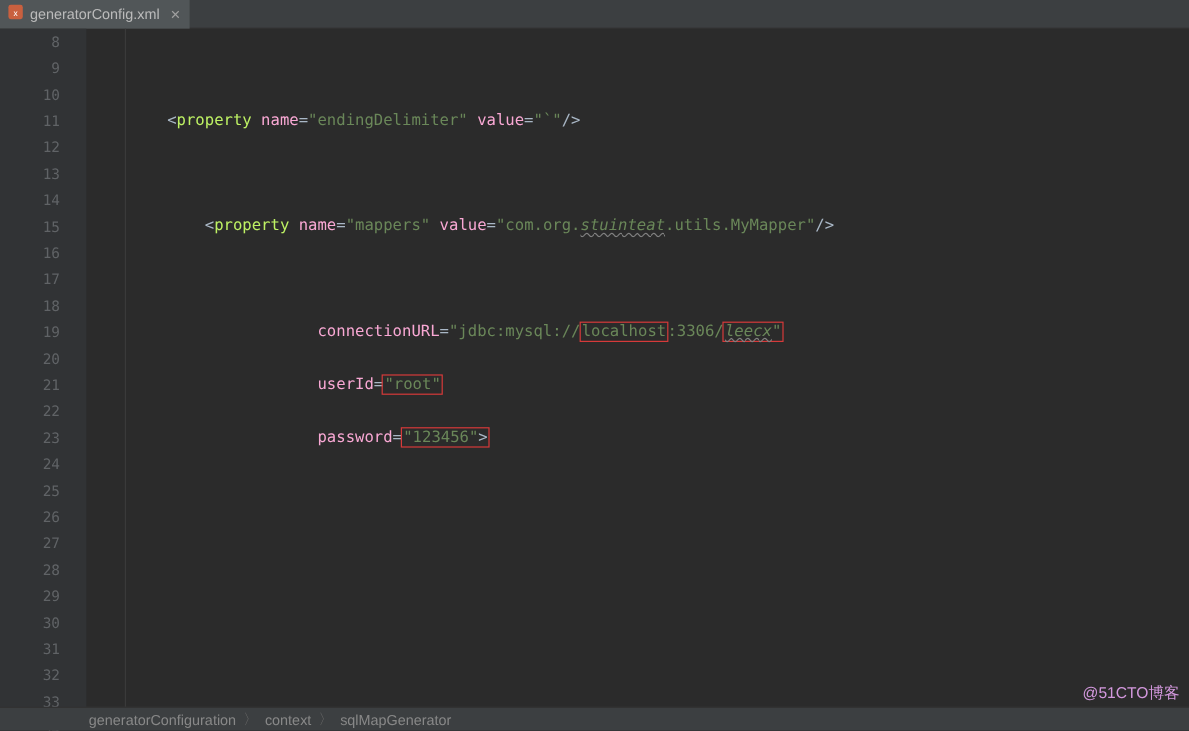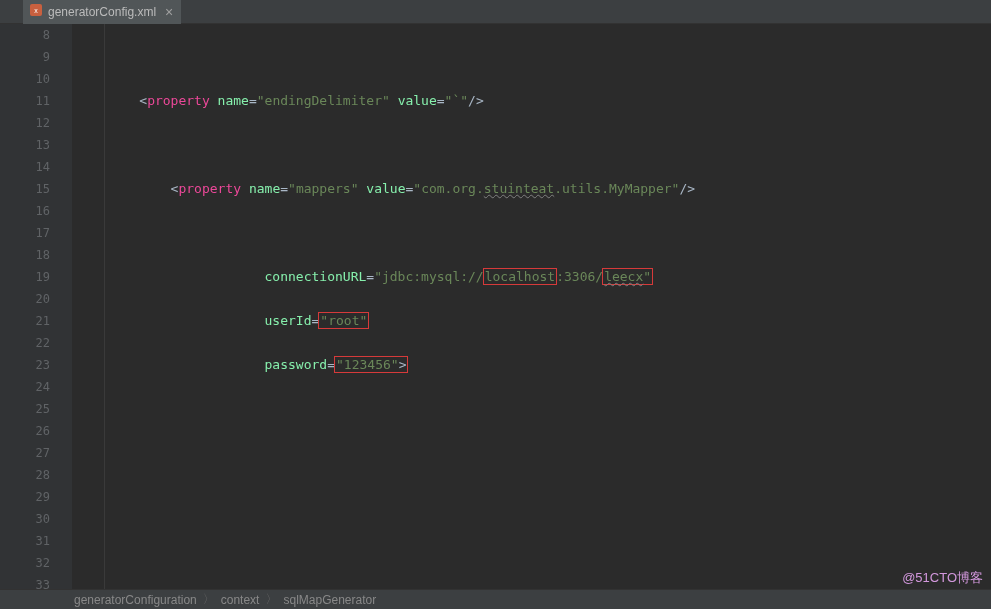--- a/index.html
+++ b/index.html
@@ -31,7 +31,6 @@
   gap: 5px;
   font-family: "Segoe UI", Arial, sans-serif;
   font-size: 12px;
-  margin-left: 23px;
 }
 .tab .file-icon {
   width: 14px;

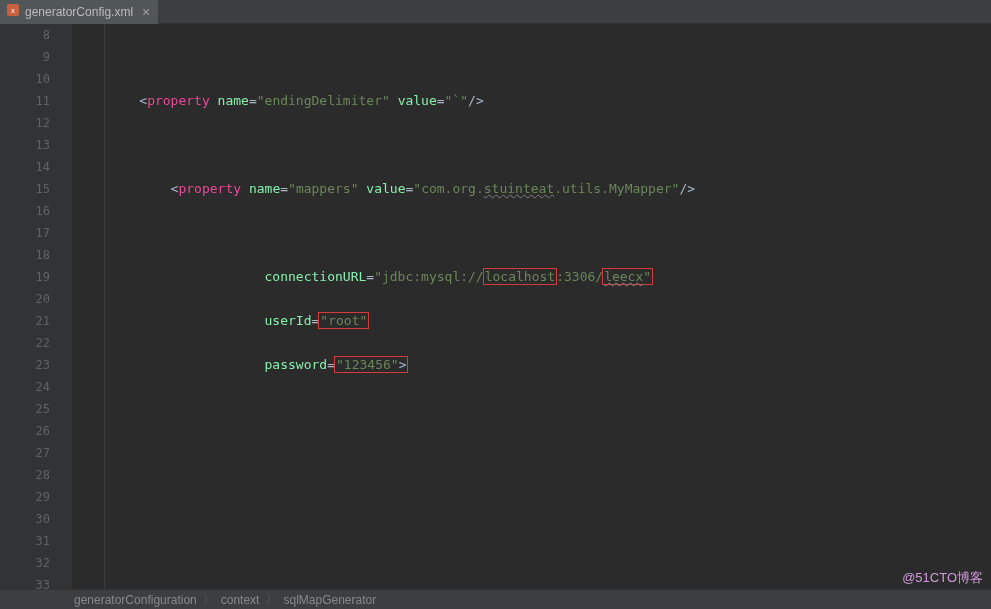--- a/index.html
+++ b/index.html
@@ -70,7 +70,7 @@
 }
 .code .line { height: 22px; display: block; position: relative; }
 
-.tag { color: #ec4899; text-align: right; }
+.tag { color: #bef264; text-align: right; }
 .attr { color: #86efac; }
 .val { color: #6a8759; }
 .wavy { text-decoration: underline wavy #808080; text-decoration-thickness: 1px; }

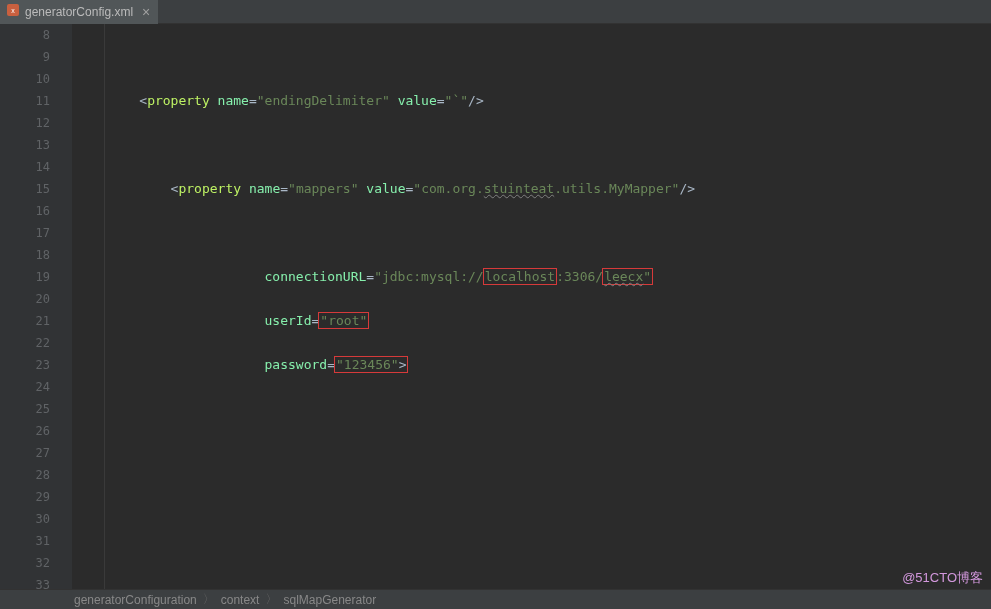--- a/index.html
+++ b/index.html
@@ -71,7 +71,7 @@
 .code .line { height: 22px; display: block; position: relative; }
 
 .tag { color: #bef264; text-align: right; }
-.attr { color: #86efac; }
+.attr { color: #f9a8d4; }
 .val { color: #6a8759; }
 .wavy { text-decoration: underline wavy #808080; text-decoration-thickness: 1px; }
 

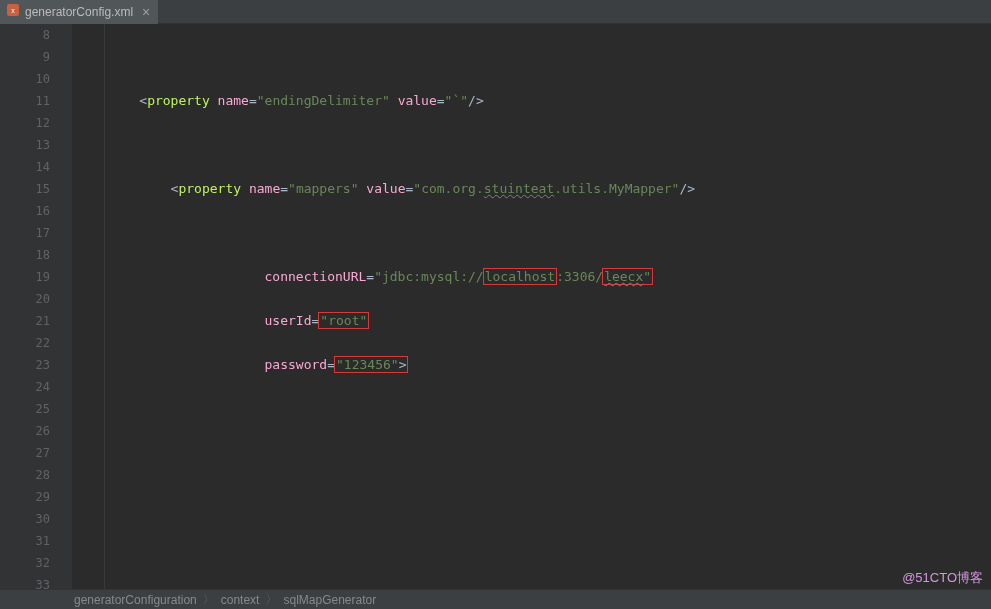--- a/index.html
+++ b/index.html
@@ -73,7 +73,7 @@
 .tag { color: #bef264; text-align: right; }
 .attr { color: #f9a8d4; }
 .val { color: #6a8759; }
-.wavy { text-decoration: underline wavy #808080; text-decoration-thickness: 1px; }
+.wavy { text-decoration: underline wavy #808080; text-decoration-thickness: 1px; font-style: italic; }
 
 .redbox { border: 1px solid #d63a3a; padding: 0 1px; margin: 0 -1px; text-align: center; }
 

